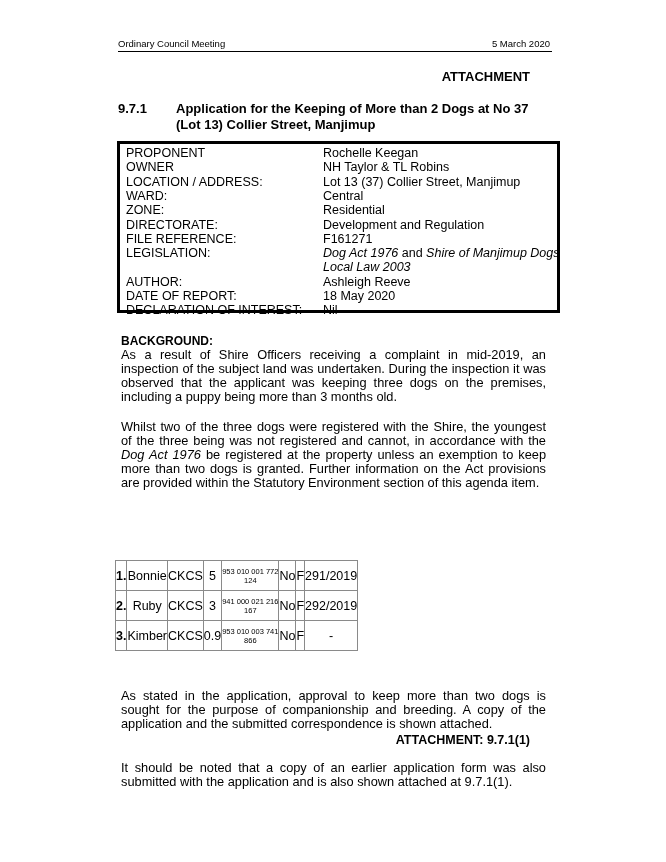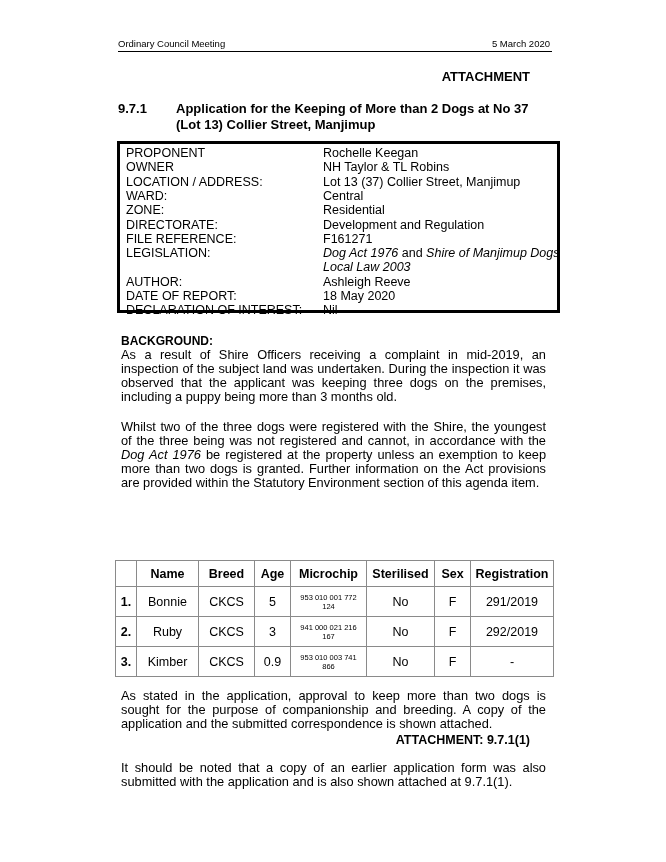--- a/index.html
+++ b/index.html
@@ -115,16 +115,6 @@
 
   <table class="dogs">
     <tbody>
-        <tr>
-      <th style="width:20px"></th>
-      <th style="width:61px">Name</th>
-      <th style="width:55px">Breed</th>
-      <th style="width:35px">Age</th>
-      <th style="width:75px">Microchip</th>
-      <th style="width:67px">Sterilised</th>
-      <th style="width:35px">Sex</th>
-      <th style="width:82px">Registration</th>
-    </tr>
     <tr>
       <td class="idx">1.</td>
       <td>Bonnie</td>

